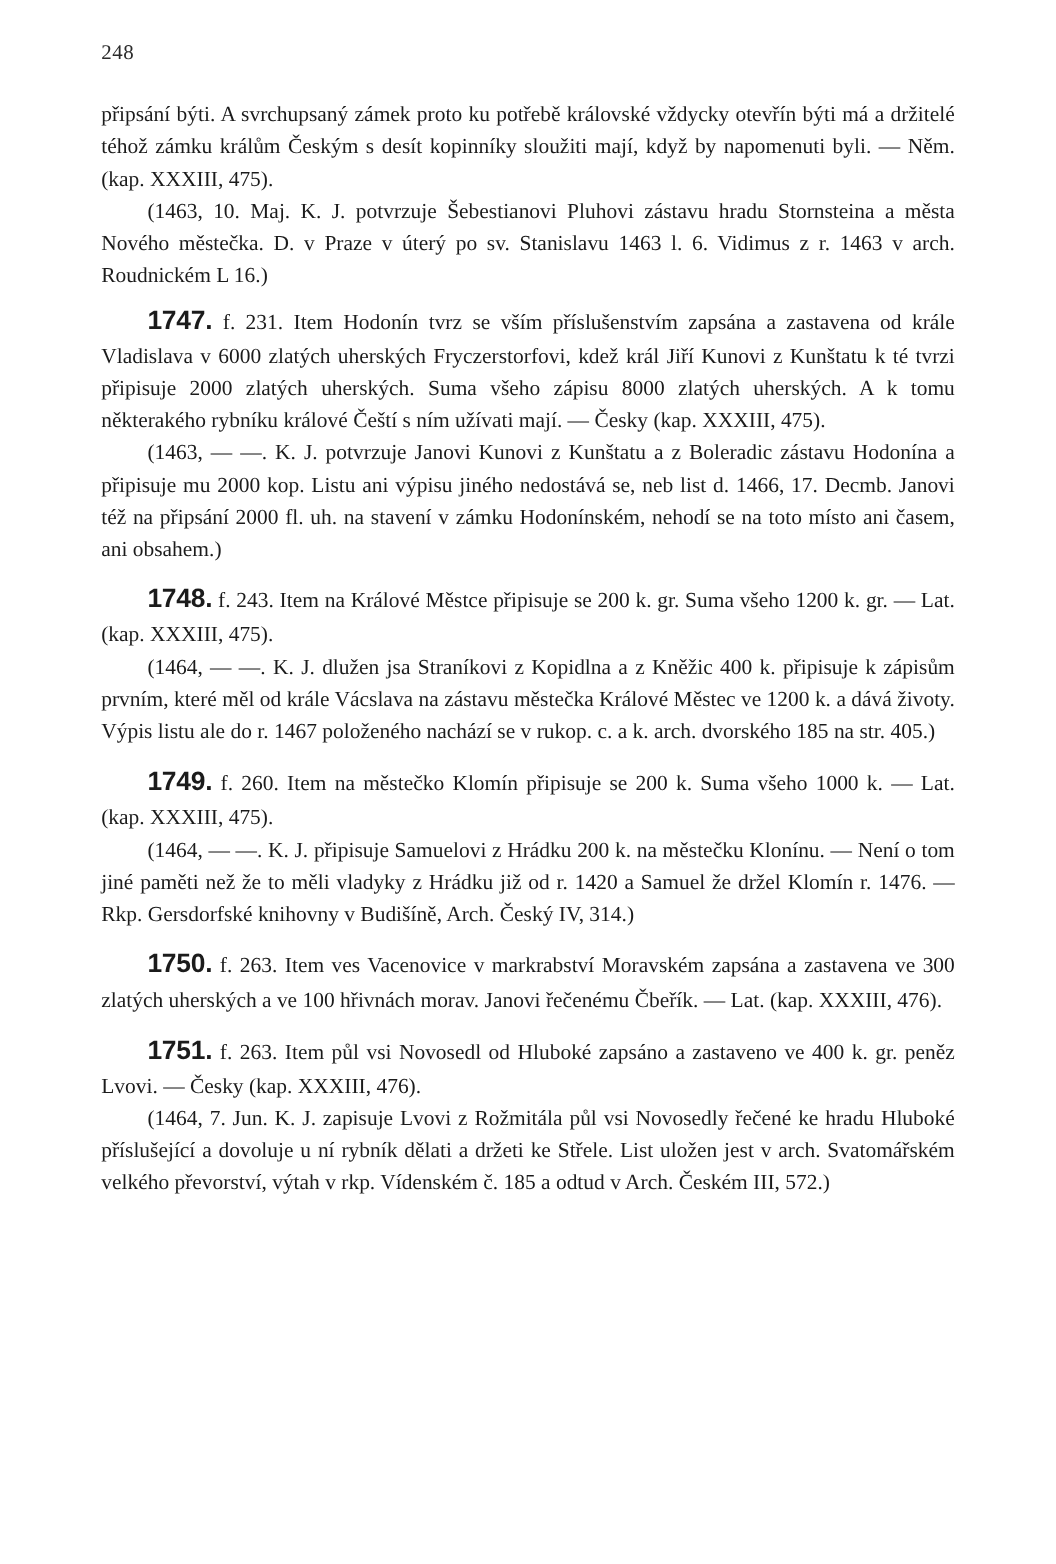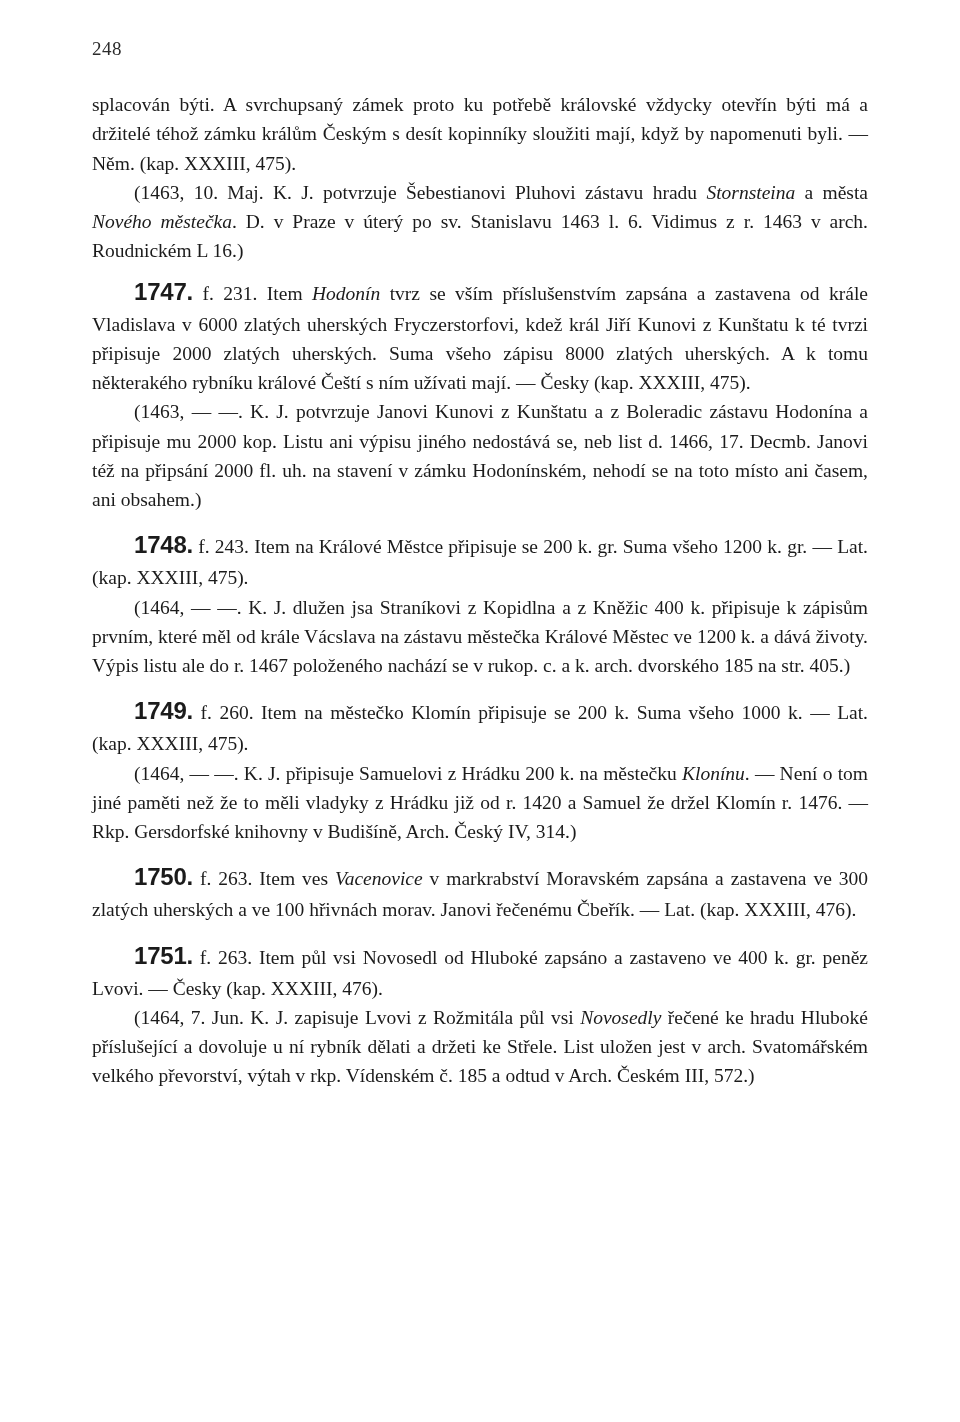--- a/index.html
+++ b/index.html
@@ -71,7 +71,7 @@
 
   <div class="body-text">
 
-    <p class="tight"><span>splacován býti.</span> <span>A svrchupsaný zámek proto ku potřebě královské vždycky otevřín býti má a držitelé téhož zámku králům Českým s desít kopinníky sloužiti mají, když by napomenuti byli. — Něm. (kap. XXXIII, 475).</span></p>
+    <p class="tight"><span>připsání býti.</span> <span>A svrchupsaný zámek proto ku potřebě královské vždycky otevřín býti má a držitelé téhož zámku králům Českým s desít kopinníky sloužiti mají, když by napomenuti byli. — Něm. (kap. XXXIII, 475).</span></p>
 
     <p class="indent"><span>(1463, 10. Maj. K. J. potvrzuje Šebestianovi Pluhovi zástavu hradu </span><span class="it">Stornsteina</span><span> a města </span><span class="it">Nového městečka</span><span>. D. v Praze v úterý po sv. Stanislavu 1463 l. 6. Vidimus z r. 1463 v arch. Roudnickém L 16.)</span></p>
 

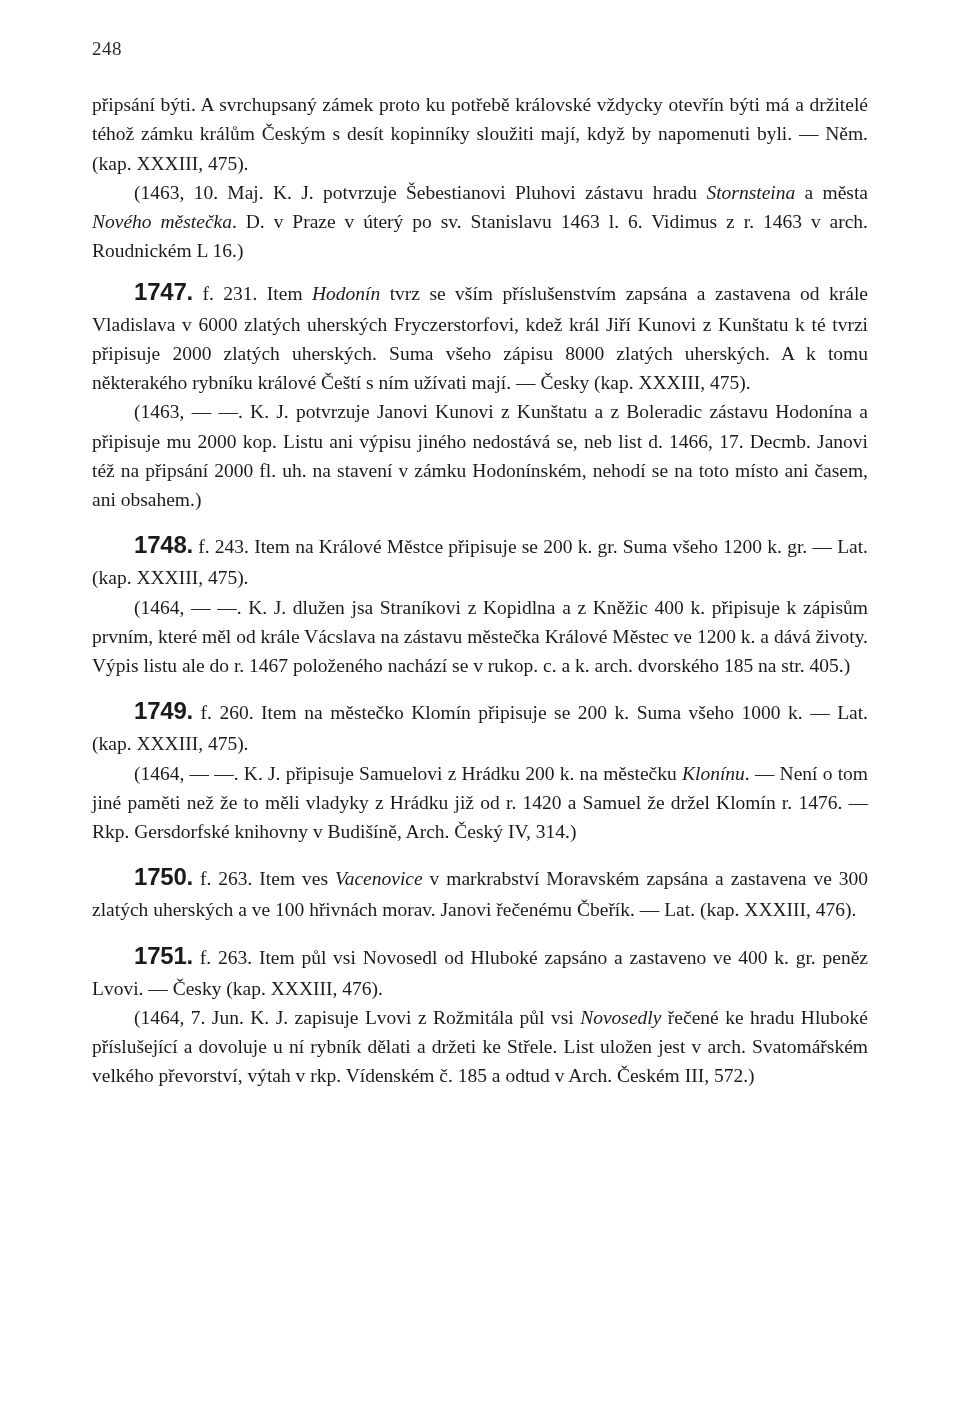--- a/index.html
+++ b/index.html
@@ -53,7 +53,6 @@
     letter-spacing: -0.2px;
   }
   .it {
-    font-style: italic;
   }
   .blockgap {
     height: 9px;

